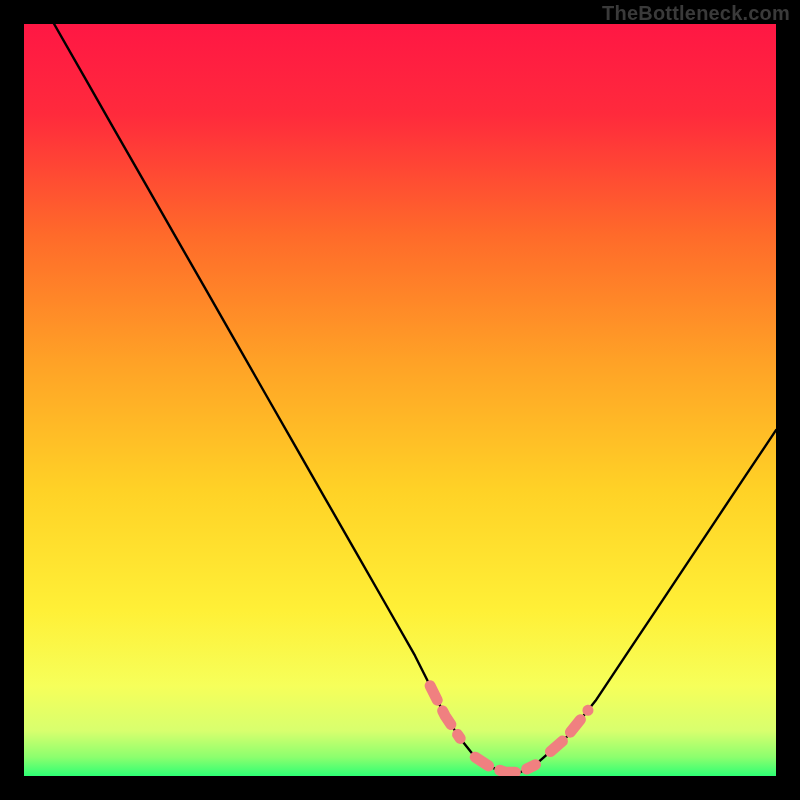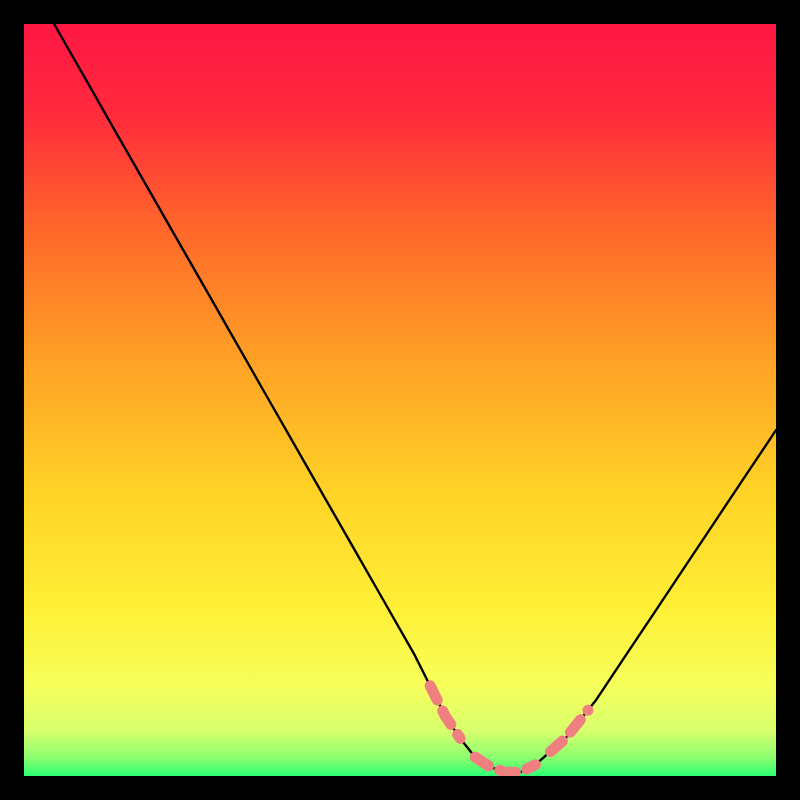--- a/index.html
+++ b/index.html
@@ -44,6 +44,7 @@
 <body>
 
 <div class="frame">
+  <div class="watermark">TheBottleneck.com</div>
 
   <div class="plot">
     <svg viewBox="0 0 752 752">

